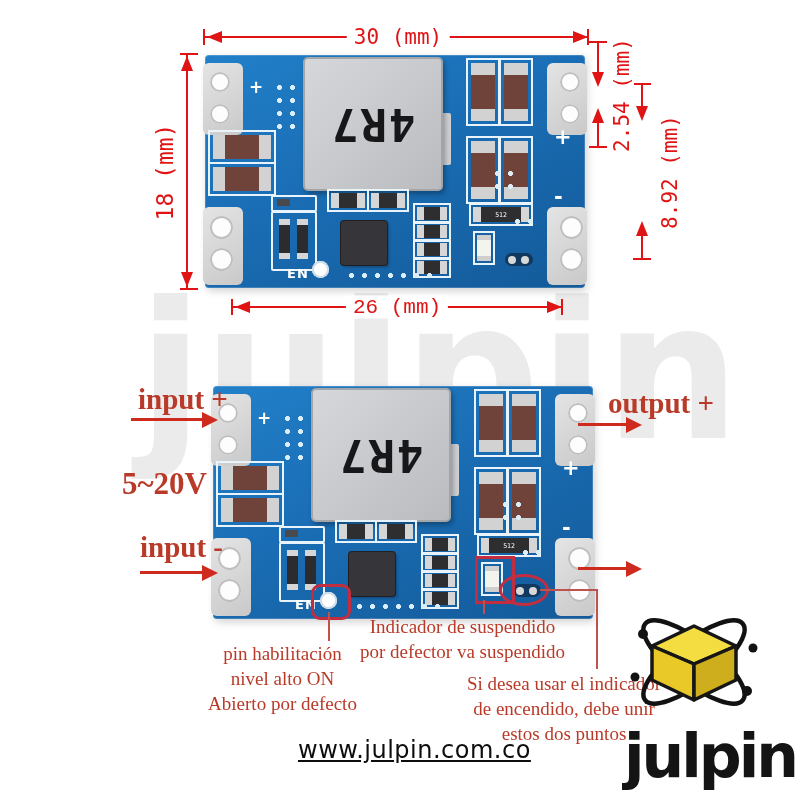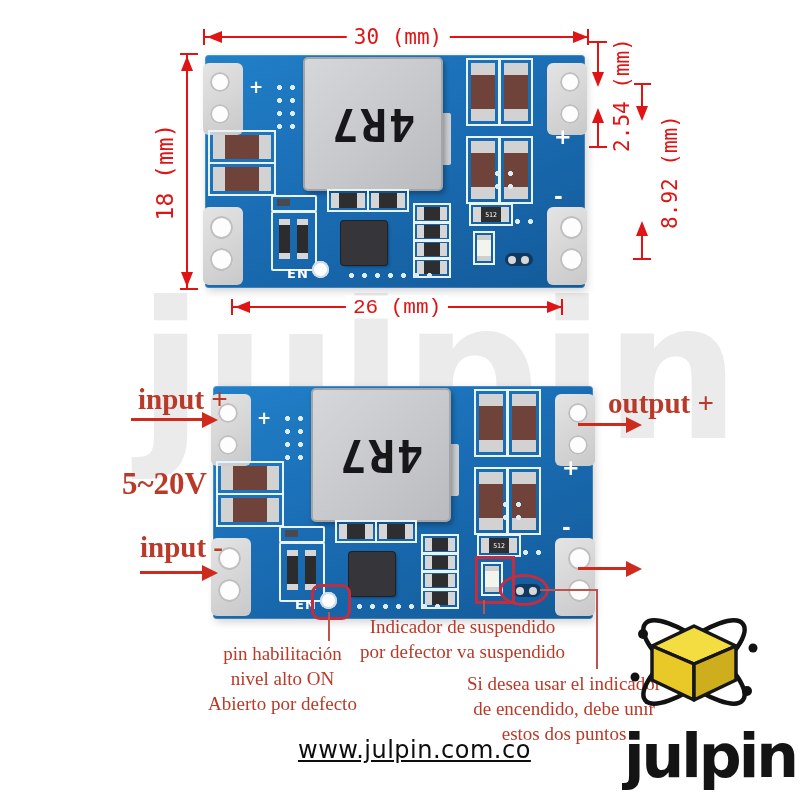--- a/index.html
+++ b/index.html
@@ -58,7 +58,7 @@
   .rm2{left:212px;top:170px;width:30px;height:13px;border-left-width:7px;border-right-width:7px;}
   .rm3{left:212px;top:188px;width:30px;height:13px;border-left-width:7px;border-right-width:7px;}
   .rm4{left:212px;top:206px;width:30px;height:13px;border-left-width:7px;border-right-width:7px;}
-  .res512{left:268px;top:152px;width:36px;height:15px;display:flex;align-items:center;justify-content:center;}
+  .res512{left:268px;top:152px;width:56px;height:15px;display:flex;align-items:center;justify-content:center;}
   .res512 span{font:6.5px "DejaVu Sans Mono",monospace;color:#fff;}
   .clusterL{position:absolute;left:66px;top:156px;width:42px;height:56px;
             border:2px solid #e8f3fb;border-radius:2px;}

